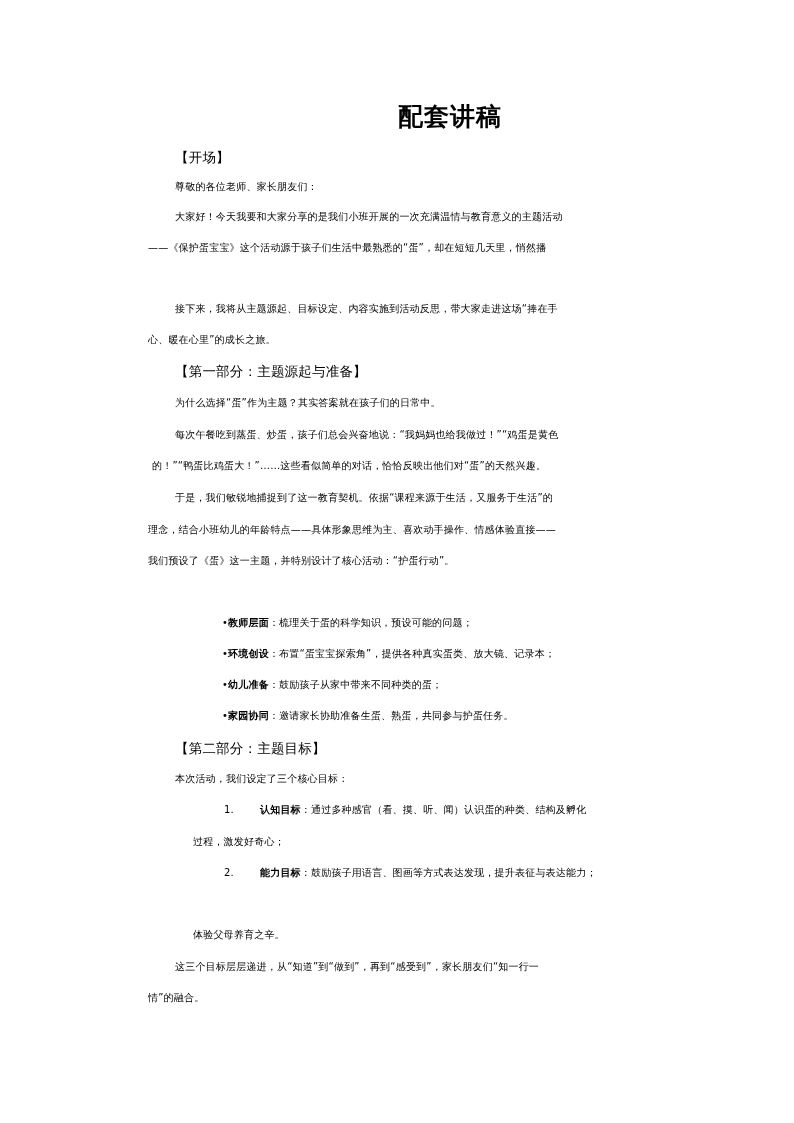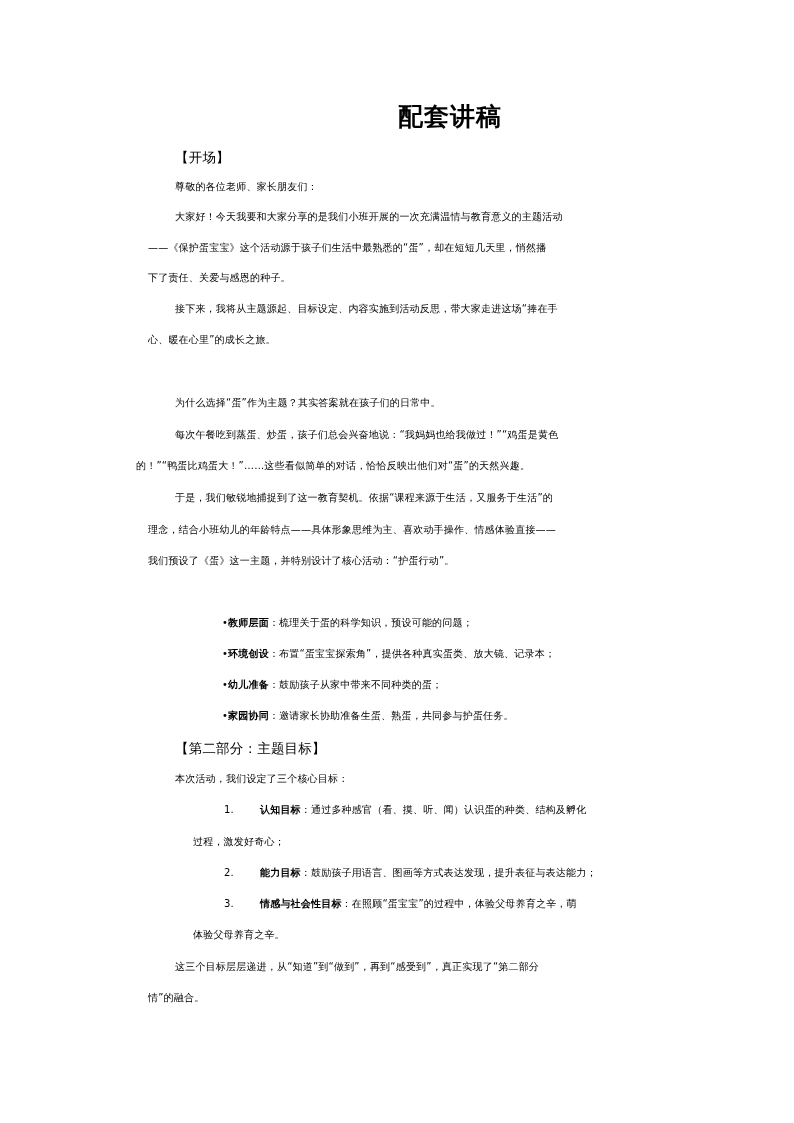--- a/index.html
+++ b/index.html
@@ -26,7 +26,6 @@
 
   <div class="line" style="left:147px; top:207px;">大家好！今天我要和大家分享的是我们小班开展的一次充满温情与教育意义的主题活动</div>
   <div class="line" style="left:120px; top:238px;">——《保护蛋宝宝》这个活动源于孩子们生活中最熟悉的“蛋”，却在短短几天里，悄然播</div>
-  <div class="line" style="left:120px; top:268px;">下了责任、关爱与感恩的种子。</div>
 
   <div class="line" style="left:147px; top:299px;">接下来，我将从主题源起、目标设定、内容实施到活动反思，带大家走进这场“捧在手</div>
   <div class="line" style="left:120px; top:330px;">心、暖在心里”的成长之旅。</div>

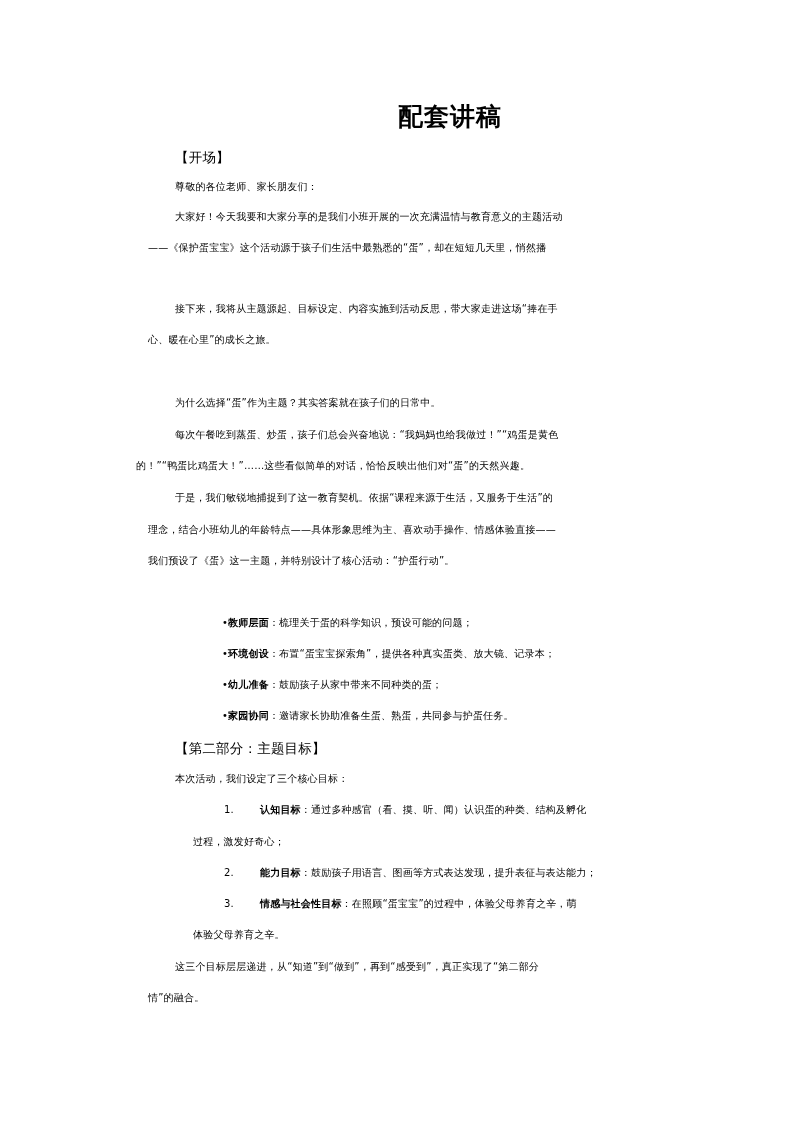--- a/index.html
+++ b/index.html
@@ -30,6 +30,7 @@
   <div class="line" style="left:147px; top:299px;">接下来，我将从主题源起、目标设定、内容实施到活动反思，带大家走进这场“捧在手</div>
   <div class="line" style="left:120px; top:330px;">心、暖在心里”的成长之旅。</div>
 
+  <div class="line head" style="left:147px; top:361px;">【第一部分：主题源起与准备】</div>
   <div class="line" style="left:147px; top:393px;">为什么选择“蛋”作为主题？其实答案就在孩子们的日常中。</div>
 
   <div class="line" style="left:147px; top:425px;">每次午餐吃到蒸蛋、炒蛋，孩子们总会兴奋地说：“我妈妈也给我做过！”“鸡蛋是黄色</div>

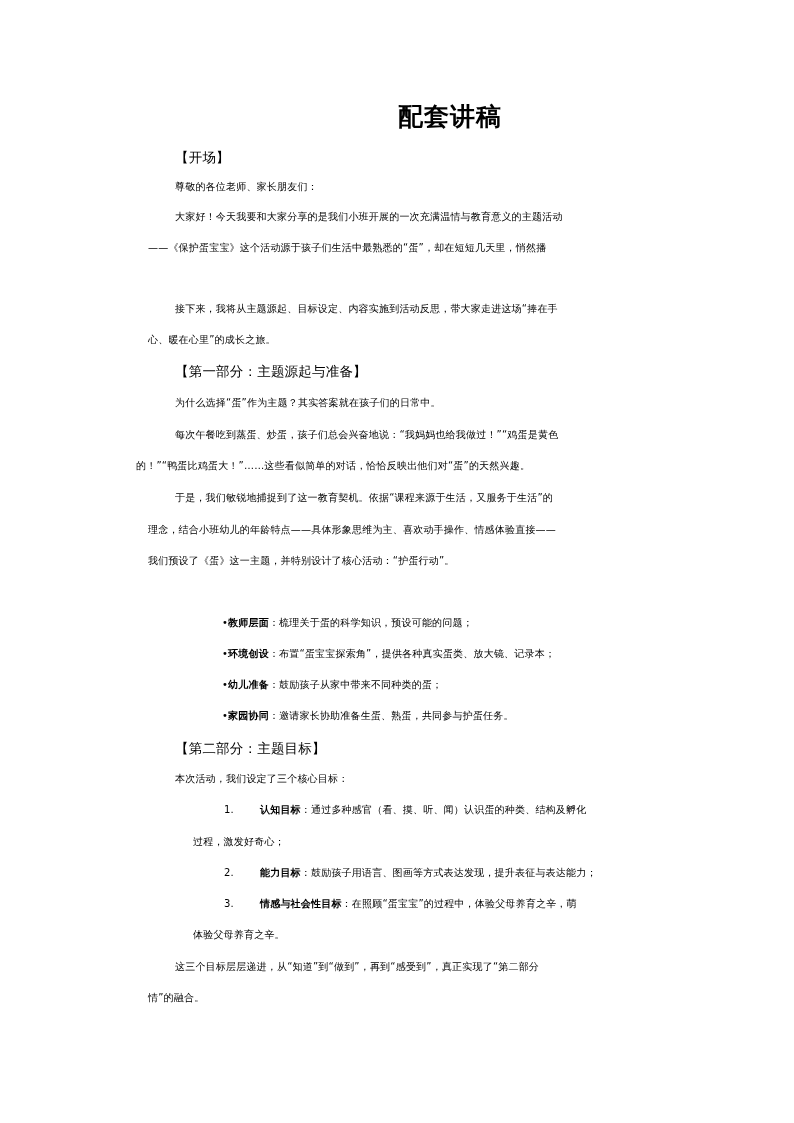--- a/index.html
+++ b/index.html
@@ -34,7 +34,7 @@
   <div class="line" style="left:147px; top:393px;">为什么选择“蛋”作为主题？其实答案就在孩子们的日常中。</div>
 
   <div class="line" style="left:147px; top:425px;">每次午餐吃到蒸蛋、炒蛋，孩子们总会兴奋地说：“我妈妈也给我做过！”“鸡蛋是黄色</div>
-  <div class="line" style="left:108px; top:456px;">的！”“鸭蛋比鸡蛋大！”……这些看似简单的对话，恰恰反映出他们对“蛋”的天然兴趣。</div>
+  <div class="line" style="left:124px; top:456px;">的！”“鸭蛋比鸡蛋大！”……这些看似简单的对话，恰恰反映出他们对“蛋”的天然兴趣。</div>
 
   <div class="line" style="left:147px; top:488px;">于是，我们敏锐地捕捉到了这一教育契机。依据“课程来源于生活，又服务于生活”的</div>
   <div class="line" style="left:120px; top:551px;">我们预设了《蛋》这一主题，并特别设计了核心活动：“护蛋行动”。</div>

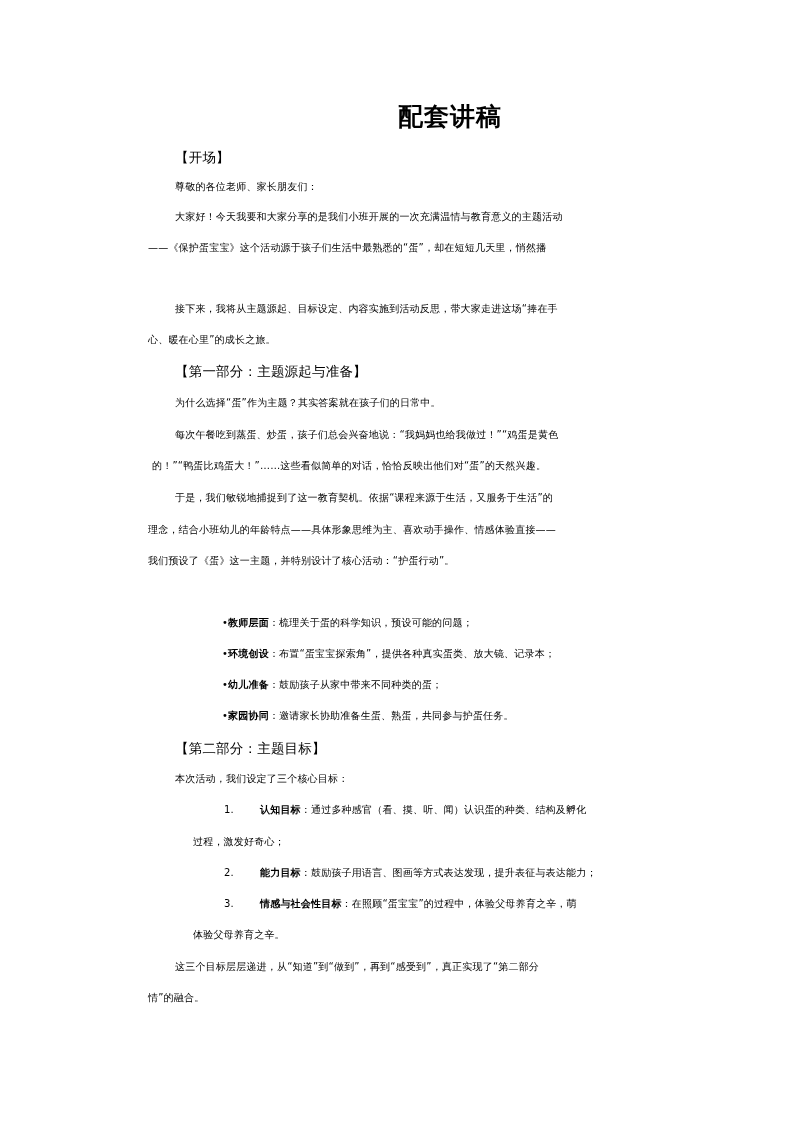--- a/index.html
+++ b/index.html
@@ -66,9 +66,6 @@
     <span class="num">2.</span><span class="lbl">能力目标</span><span>：鼓励孩子用语言、图画等方式表达发现，提升表征与表达能力；</span>
   </div>
 
-  <div class="line" style="left:196px; top:894px;">
-    <span class="num">3.</span><span class="lbl">情感与社会性目标</span><span>：在照顾“蛋宝宝”的过程中，体验父母养育之辛，萌</span>
-  </div>
   <div class="line" style="left:165px; top:925px;">体验父母养育之辛。</div>
 
   <div class="line" style="left:147px; top:957px;">这三个目标层层递进，从“知道”到“做到”，再到“感受到”，真正实现了“第二部分</div>

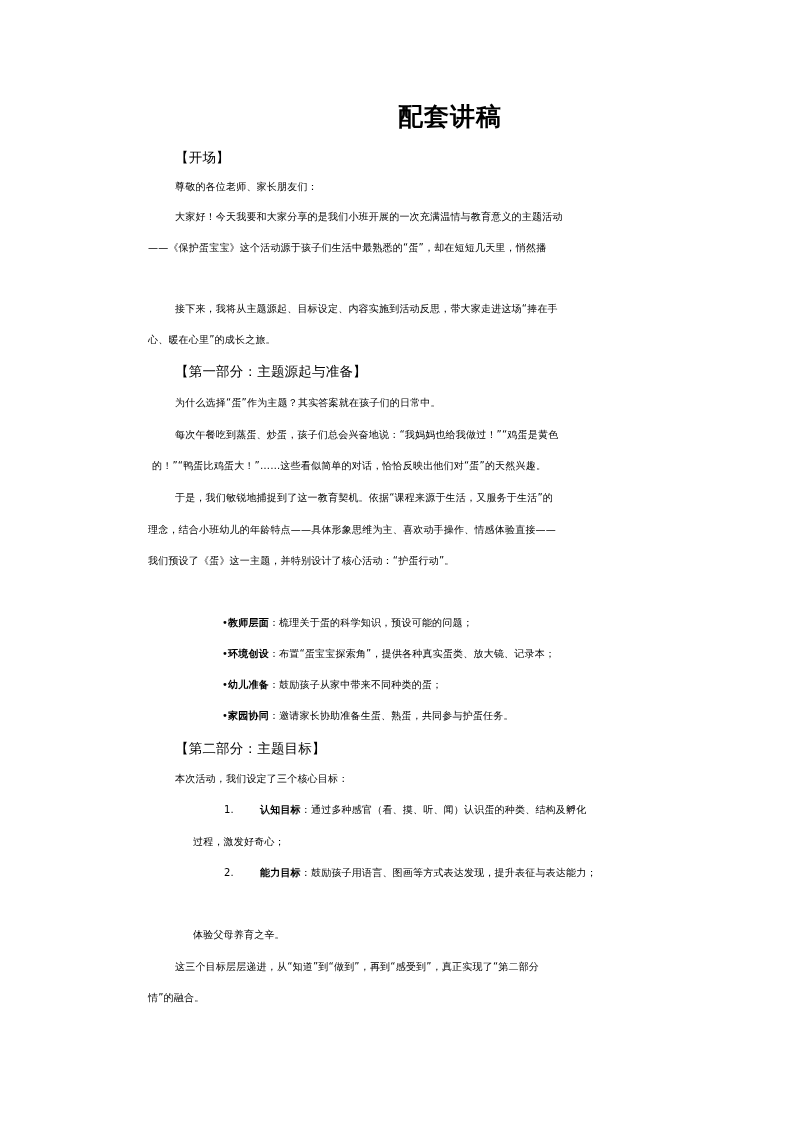--- a/index.html
+++ b/index.html
@@ -68,7 +68,7 @@
 
   <div class="line" style="left:165px; top:925px;">体验父母养育之辛。</div>
 
-  <div class="line" style="left:147px; top:957px;">这三个目标层层递进，从“知道”到“做到”，再到“感受到”，真正实现了“第二部分</div>
+  <div class="line" style="left:147px; top:957px;">这三个目标层层递进，从“知道”到“做到”，再到“感受到”，家长朋友们“知一行一</div>
   <div class="line" style="left:120px; top:988px;">情”的融合。</div>
 
 </div>

